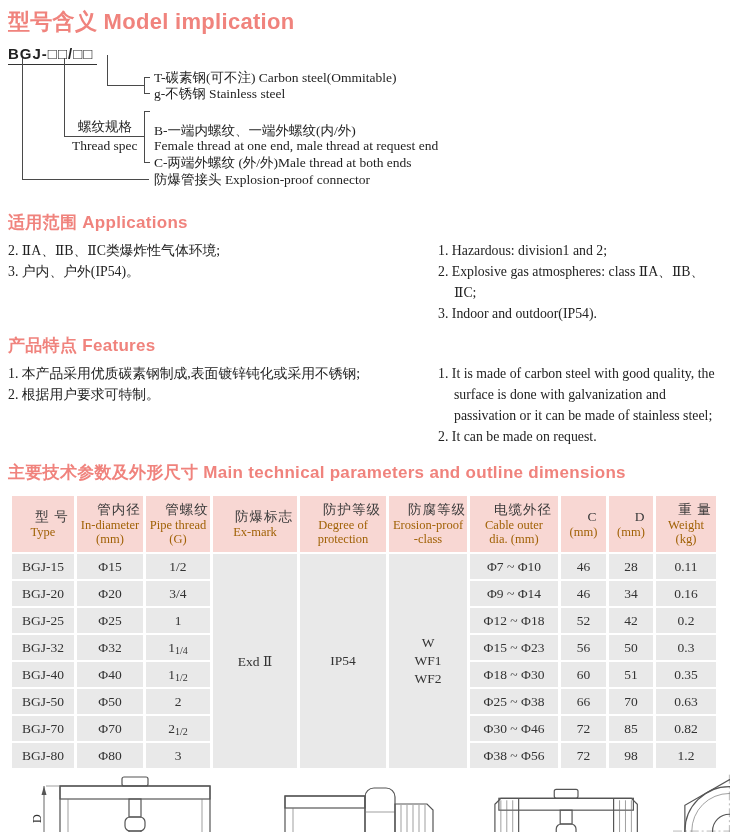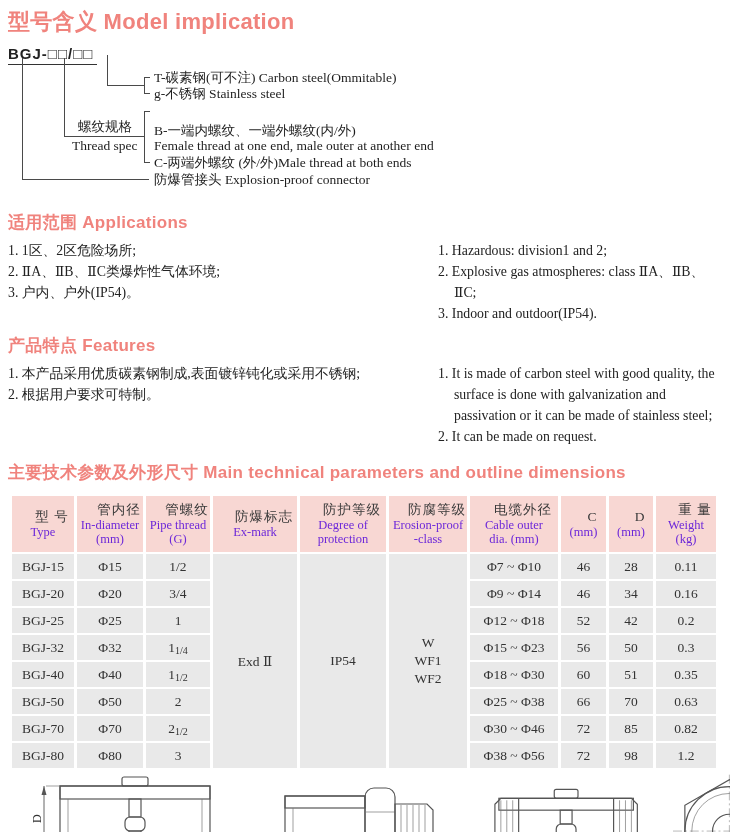--- a/index.html
+++ b/index.html
@@ -79,7 +79,7 @@
     <span class="d-txt" style="left:146px;top:25px">T-碳素钢(可不注) Carbon steel(Ommitable)</span>
     <span class="d-txt" style="left:146px;top:41px">g-不锈钢 Stainless steel</span>
     <span class="d-txt" style="left:146px;top:78px">B-一端内螺纹、一端外螺纹(内/外)</span>
-    <span class="d-txt" style="left:146px;top:93px">Female thread at one end, male outer at another end</span>
+    <span class="d-txt" style="left:146px;top:93px">Female thread at one end, male thread at request end</span>
     <span class="d-txt" style="left:146px;top:110px">C-两端外螺纹 (外/外)Male thread at both ends</span>
     <span class="d-small" style="left:70px;top:75px">螺纹规格</span>
     <span class="d-small" style="left:64px;top:94px">Thread spec</span>

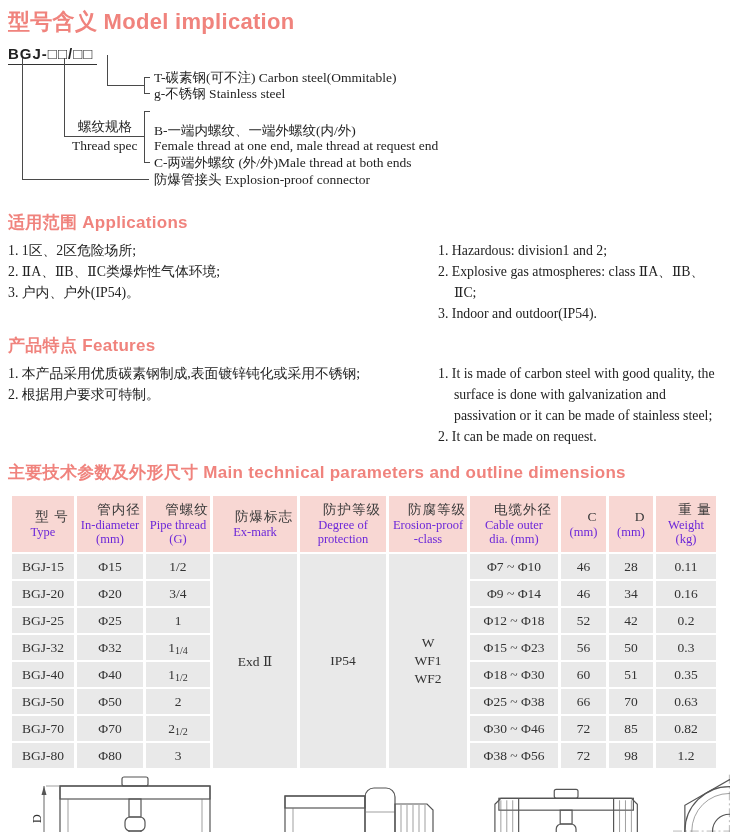--- a/index.html
+++ b/index.html
@@ -89,7 +89,6 @@
   <h2 class="sec t2">适用范围  Applications</h2>
   <div class="two-col">
     <ul class="txt-list col-cn">
-        <li>1. 1区、2区危险场所;</li>
         <li>2. ⅡA、ⅡB、ⅡC类爆炸性气体环境;</li>
         <li>3. 户内、户外(IP54)。</li>
       </ul>

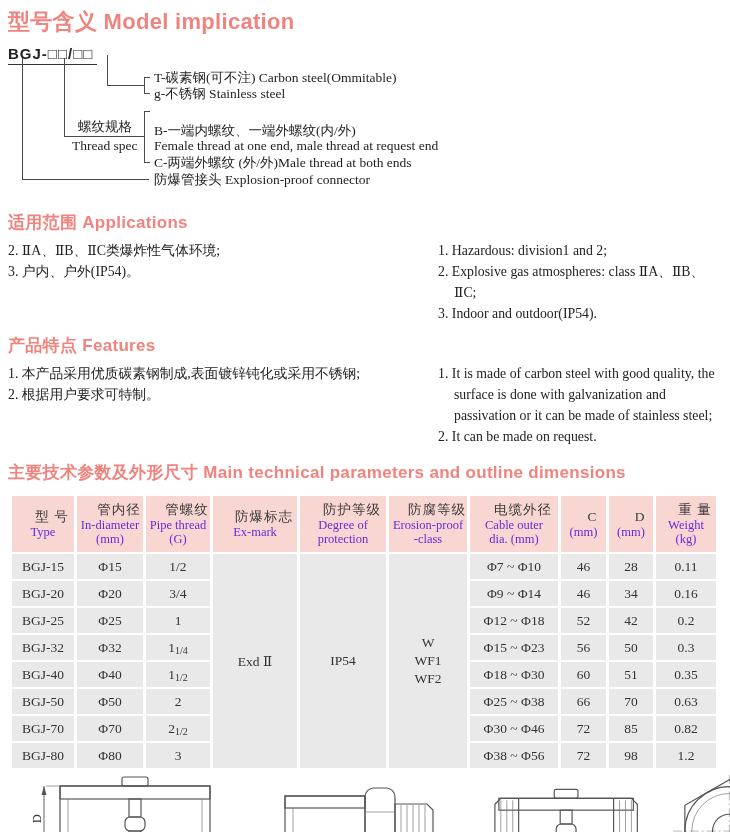--- a/index.html
+++ b/index.html
@@ -34,7 +34,7 @@
   table.params { border-collapse:separate; border-spacing:3px 2px; margin:10px 0 0 1px; table-layout:fixed; }
   table.params th { background:#f8d7d3; font-weight:normal; vertical-align:middle; padding:6px 1px; height:52px; }
   table.params .th-cn { font-size:13.5px; color:#3a3a3a; letter-spacing:1px; line-height:16px;padding-left:18px; }
-  table.params .th-en { font-size:12.5px; color:#6d28d9; white-space:pre-line; line-height:14px; }
+  table.params .th-en { font-size:12.5px; color:#a16207; white-space:pre-line; line-height:14px; }
   table.params td { background:#e9e9e9; text-align:center; vertical-align:middle; font-size:13.5px; color:#333; height:25px; padding:0 2px; }
   table.params td.pre { white-space:pre-line; line-height:18px; }
   .frac { font-size:10px; vertical-align:-2px; }

